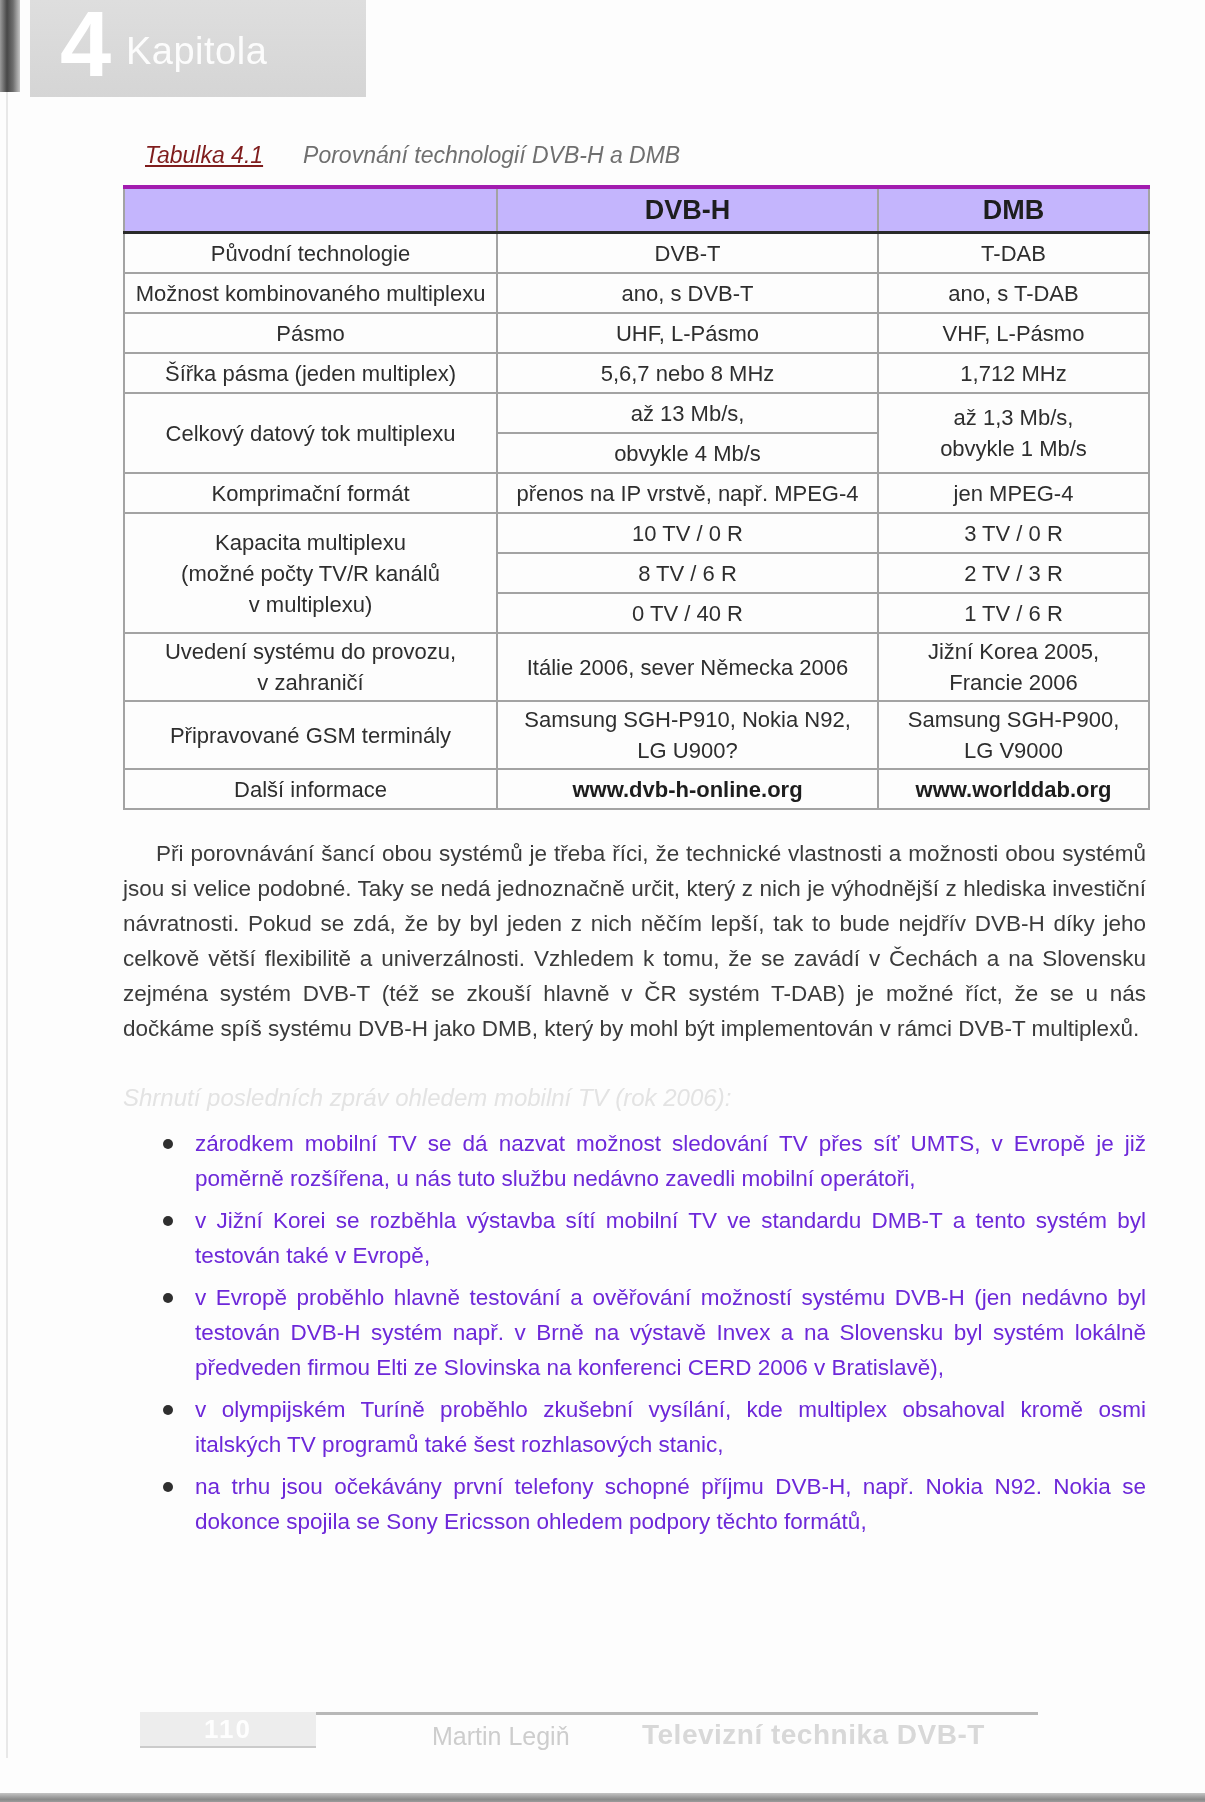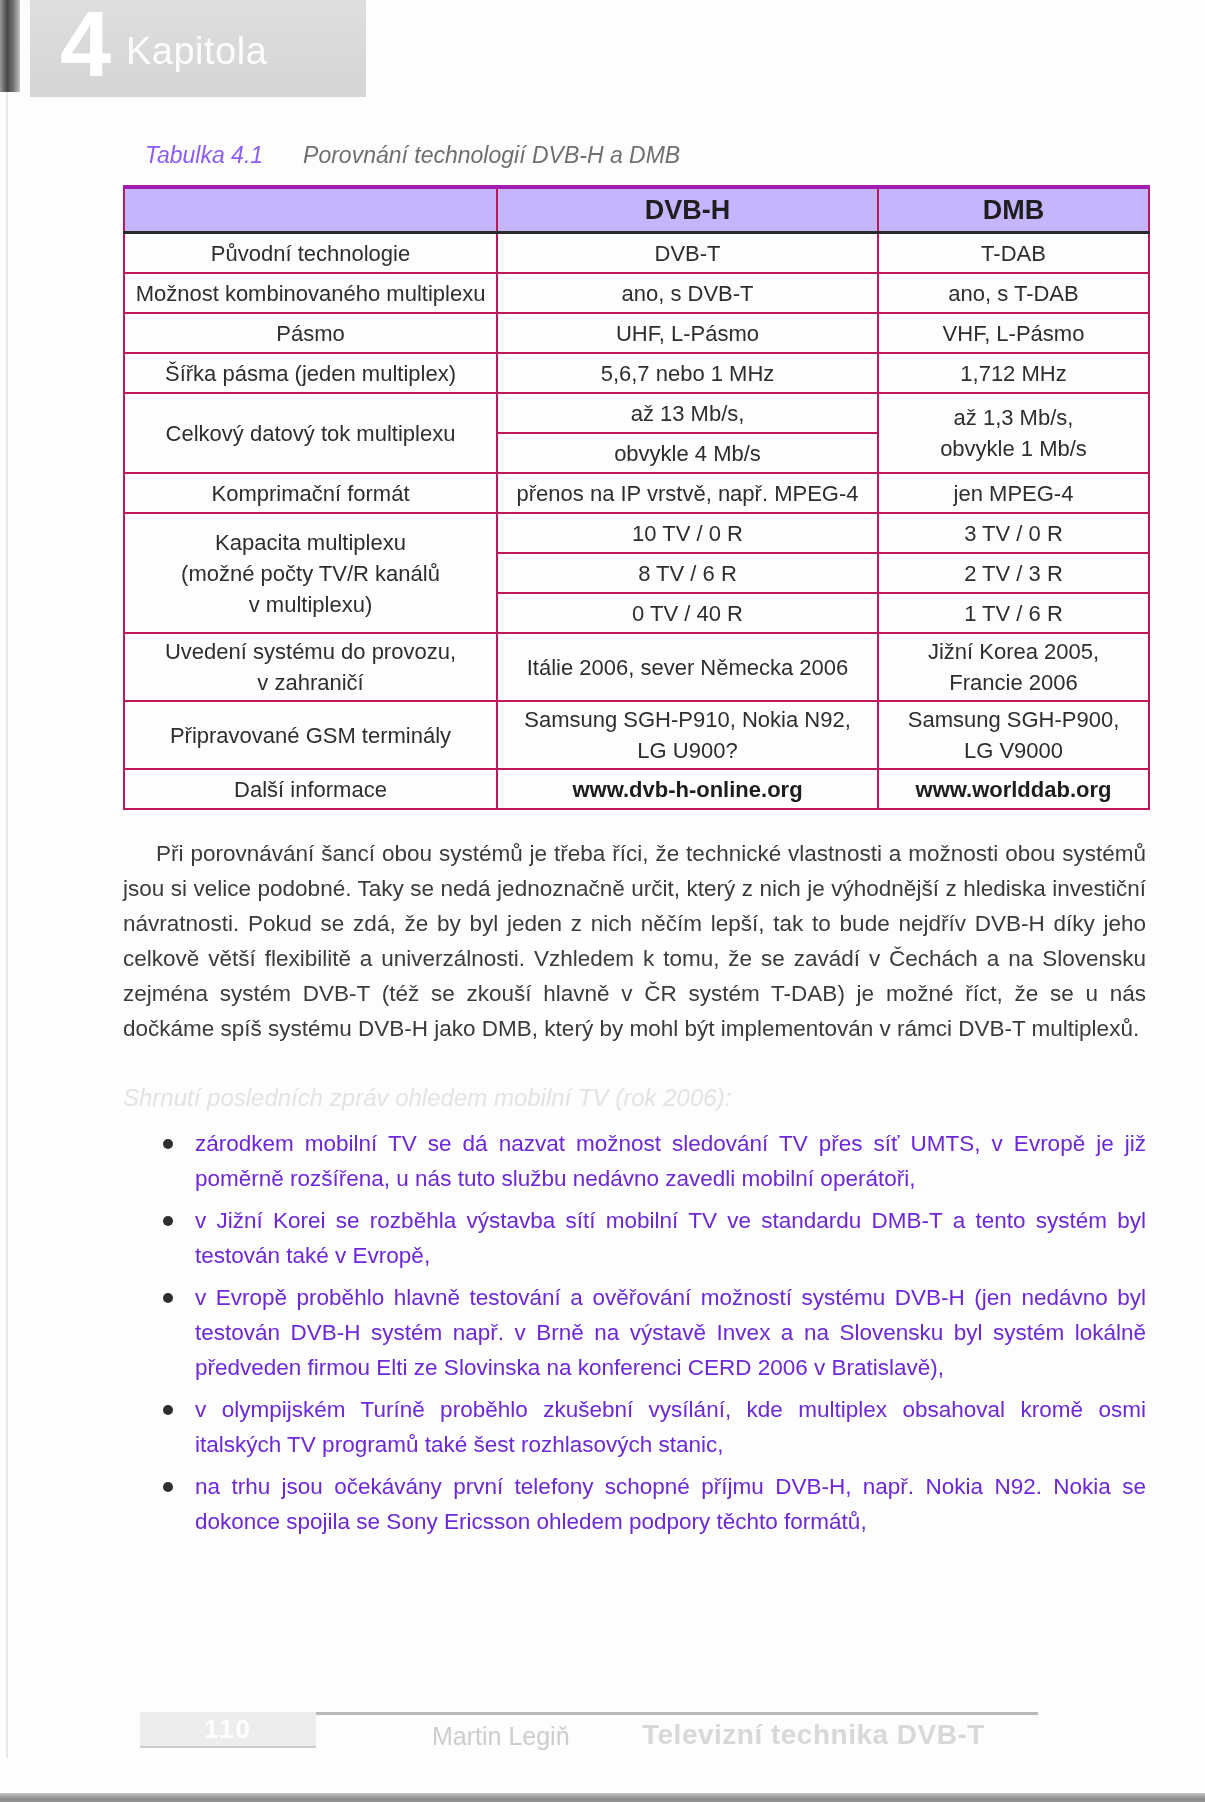--- a/index.html
+++ b/index.html
@@ -51,7 +51,7 @@
     margin-top:30px; padding-left:22px;
     font-style:italic; font-size:23px; white-space:nowrap;
   }
-  .caption-label { color:#8b5cf6; margin-right:40px; }
+  .caption-label { color:#7f1d1d; margin-right:40px;text-decoration:underline; }
   .caption-title { color:#6f6f6f; }
 
   table.cmp {

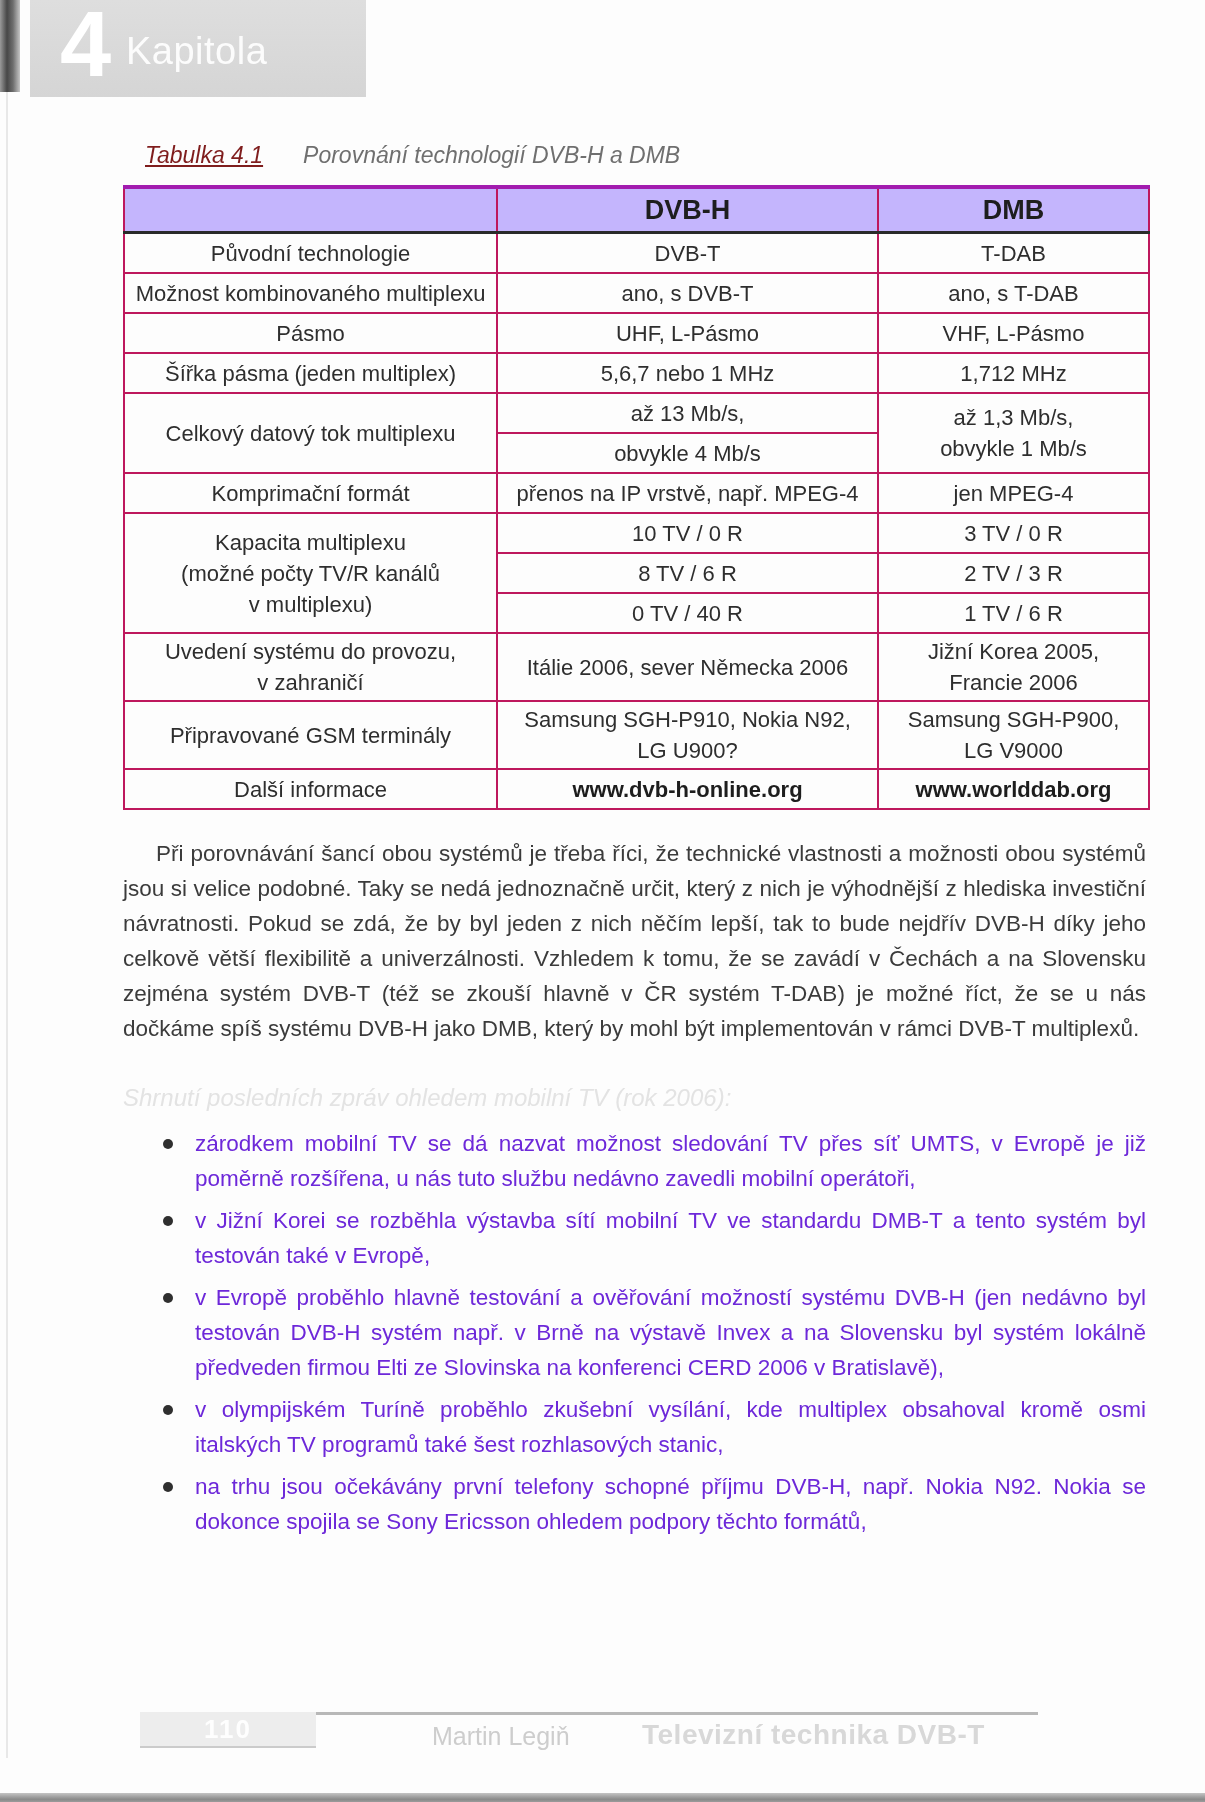--- a/index.html
+++ b/index.html
@@ -60,7 +60,7 @@
   }
   col.c1 { width:373px; } col.c2 { width:381px; } col.c3 { width:271px; }
   .cmp th, .cmp td {
-    border:2px solid #be185d; text-align:center; vertical-align:middle;
+    border:2px solid #a3a3a3; text-align:center; vertical-align:middle;
     padding:2px 8px; line-height:29px; overflow:hidden;
   }
   .cmp thead th {

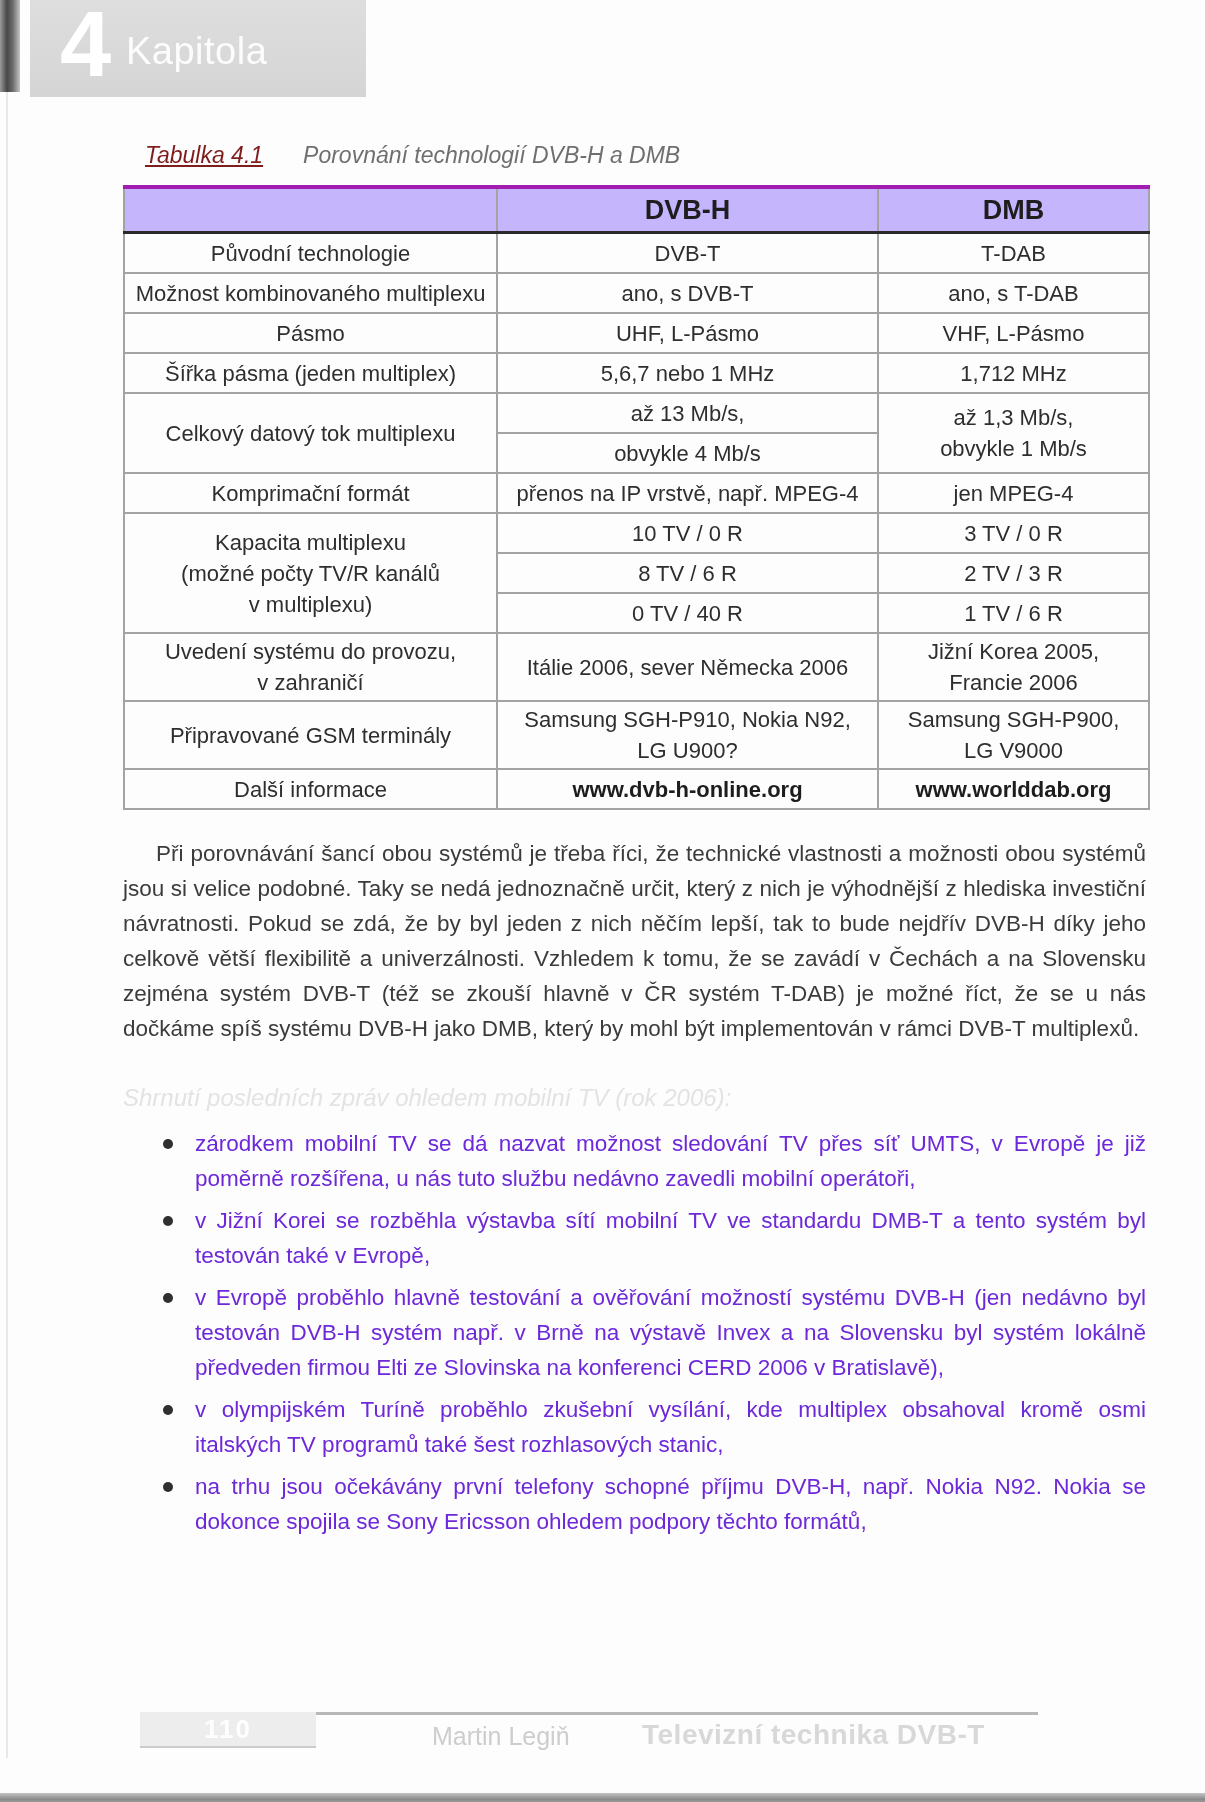--- a/index.html
+++ b/index.html
@@ -158,7 +158,7 @@
         </tr>
         <tr>
           <td>Šířka pásma (jeden multiplex)</td>
-          <td>5,6,7 nebo 1 MHz</td>
+          <td>5,6,7 nebo 8 MHz</td>
           <td>1,712 MHz</td>
         </tr>
         <tr>

